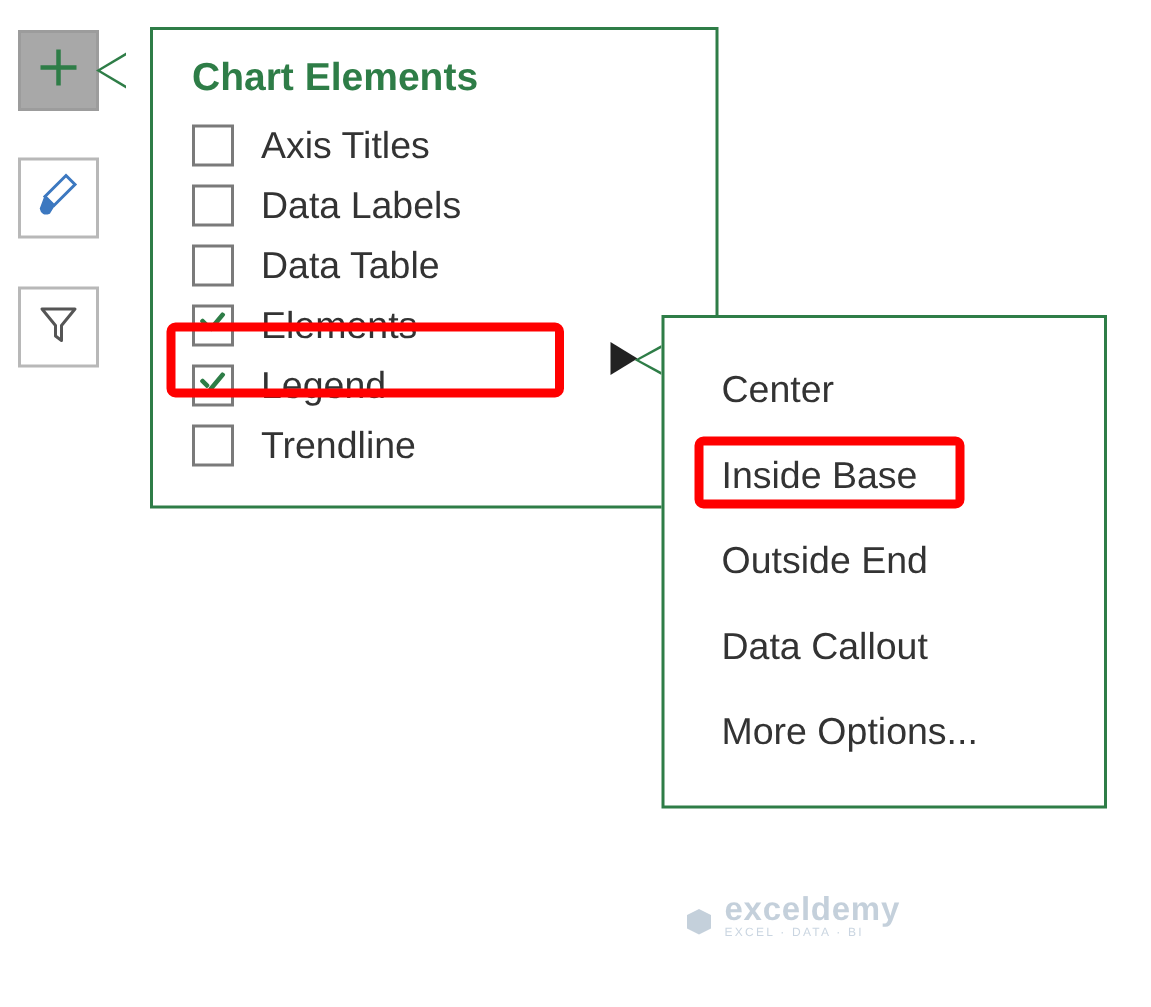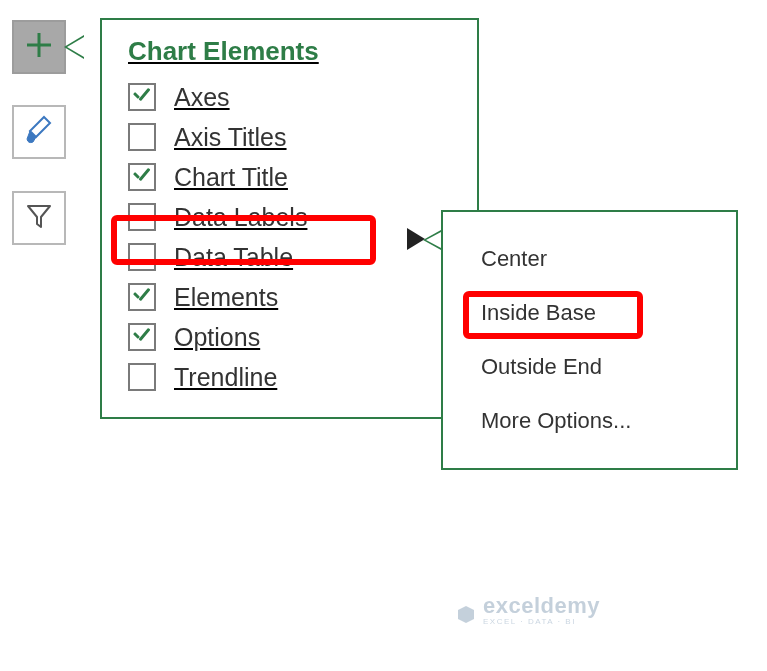--- a/index.html
+++ b/index.html
@@ -47,7 +47,6 @@
     background: #ffffff;
     box-sizing: border-box;
     padding: 16px 0 20px 0;
-    text-decoration: underline;
   }
 
   

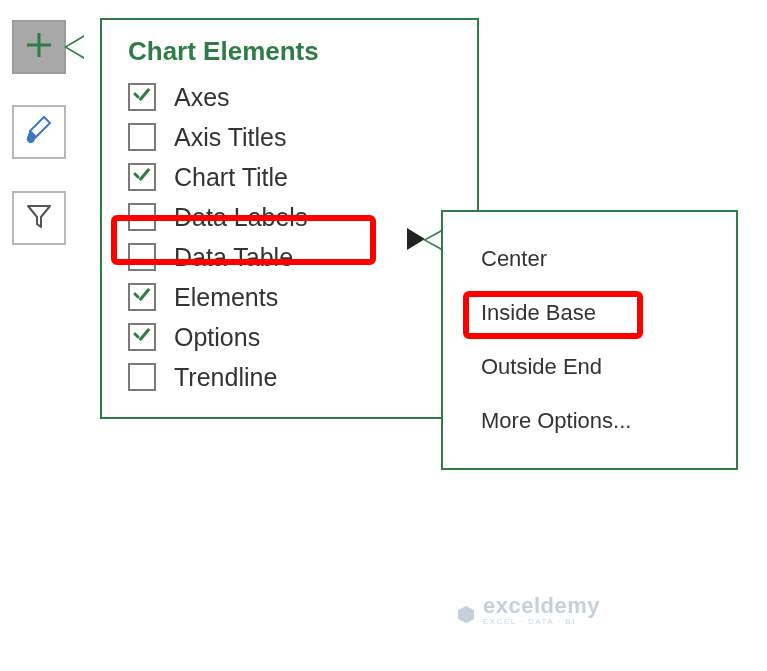--- a/index.html
+++ b/index.html
@@ -269,10 +269,6 @@
   <div class="panel-title">Chart Elements</div>
 
   <div class="item-row">
-    <span class="checkbox checked"></span>
-    <span class="item-label">Axes</span>
-  </div>
-  <div class="item-row">
     <span class="checkbox"></span>
     <span class="item-label">Axis Titles</span>
   </div>

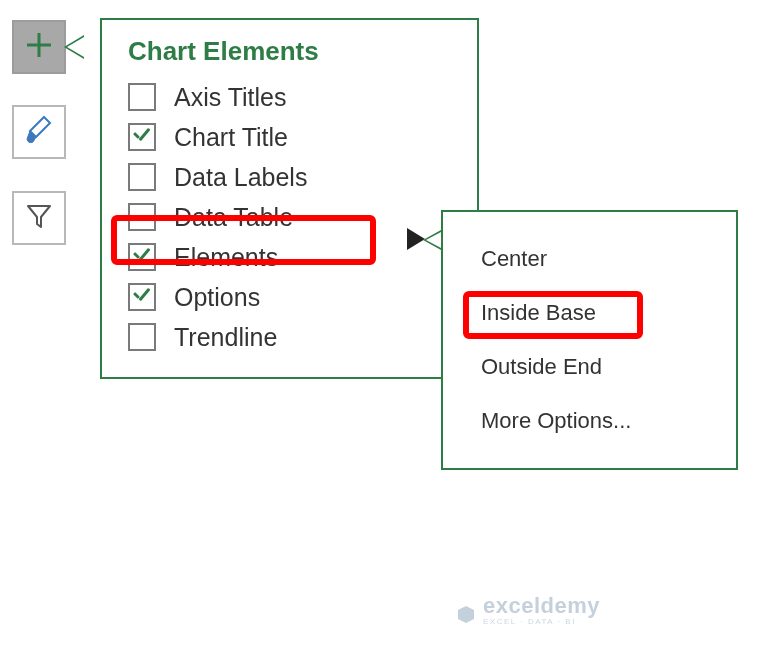--- a/index.html
+++ b/index.html
@@ -273,10 +273,6 @@
     <span class="item-label">Axis Titles</span>
   </div>
   <div class="item-row">
-    <span class="checkbox checked"></span>
-    <span class="item-label">Chart Title</span>
-  </div>
-  <div class="item-row">
     <span class="checkbox"></span>
     <span class="item-label">Data Labels</span>
   </div>

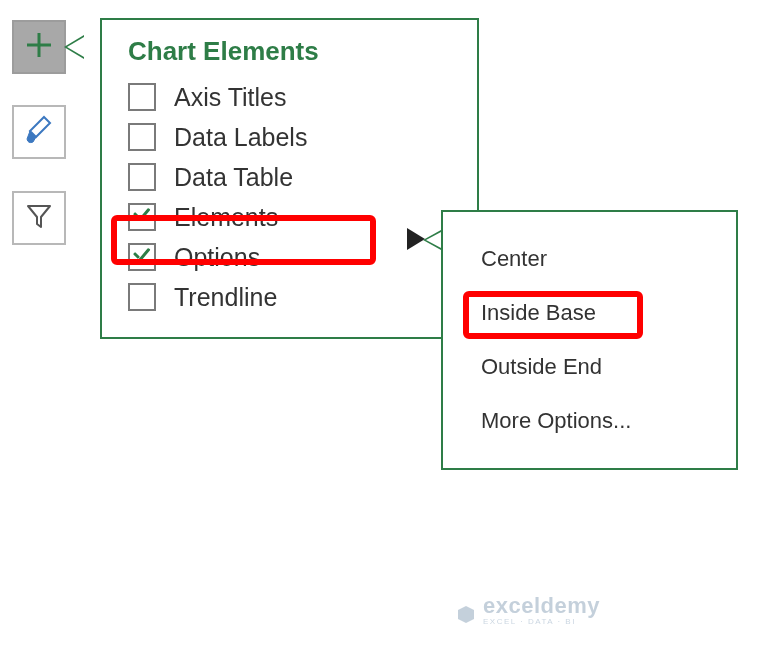--- a/index.html
+++ b/index.html
@@ -286,7 +286,7 @@
   </div>
   <div class="item-row">
     <span class="checkbox checked"></span>
-    <span class="item-label">Options</span>
+    <span class="item-label">Legend</span>
   </div>
   <div class="item-row">
     <span class="checkbox"></span>

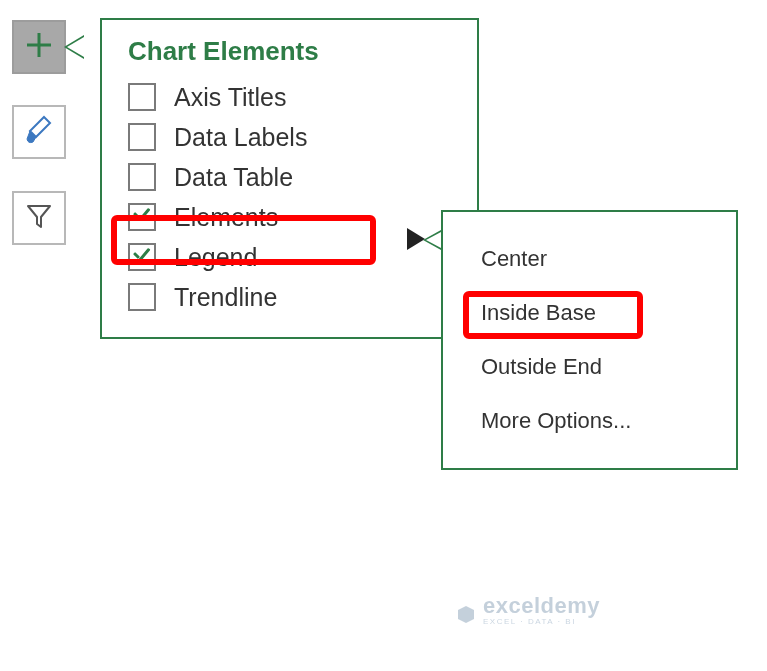--- a/index.html
+++ b/index.html
@@ -187,7 +187,7 @@
   }
 
   .sub-item {
-    font-size: 22px;
+    font-size: 25px;
     color: #333;
     padding: 14px 0 14px 38px;
   }

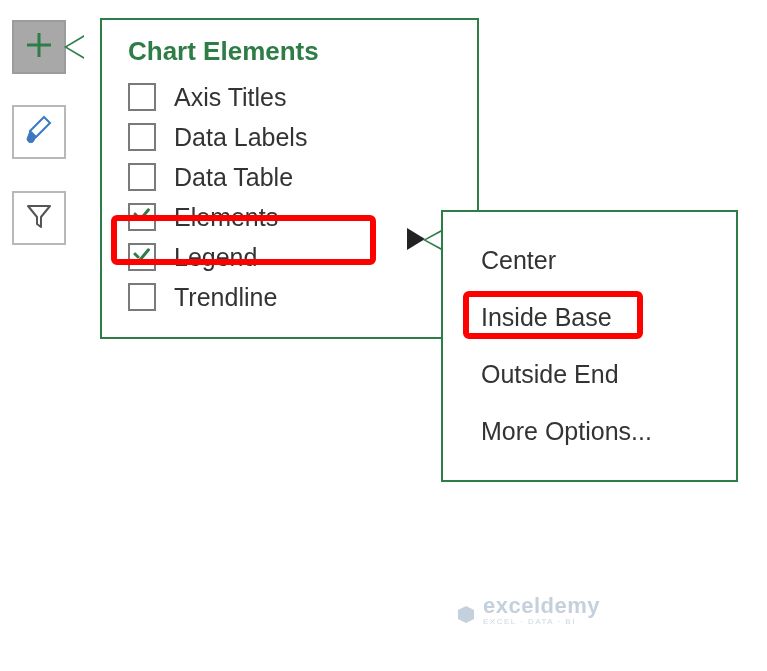--- a/index.html
+++ b/index.html
@@ -303,6 +303,7 @@
   <div class="sub-item">Center</div>
   <div class="sub-item">Inside Base</div>
   <div class="sub-item">Outside End</div>
+  <div class="sub-item">Data Callout</div>
   <div class="sub-item">More Options...</div>
 </div>
 

